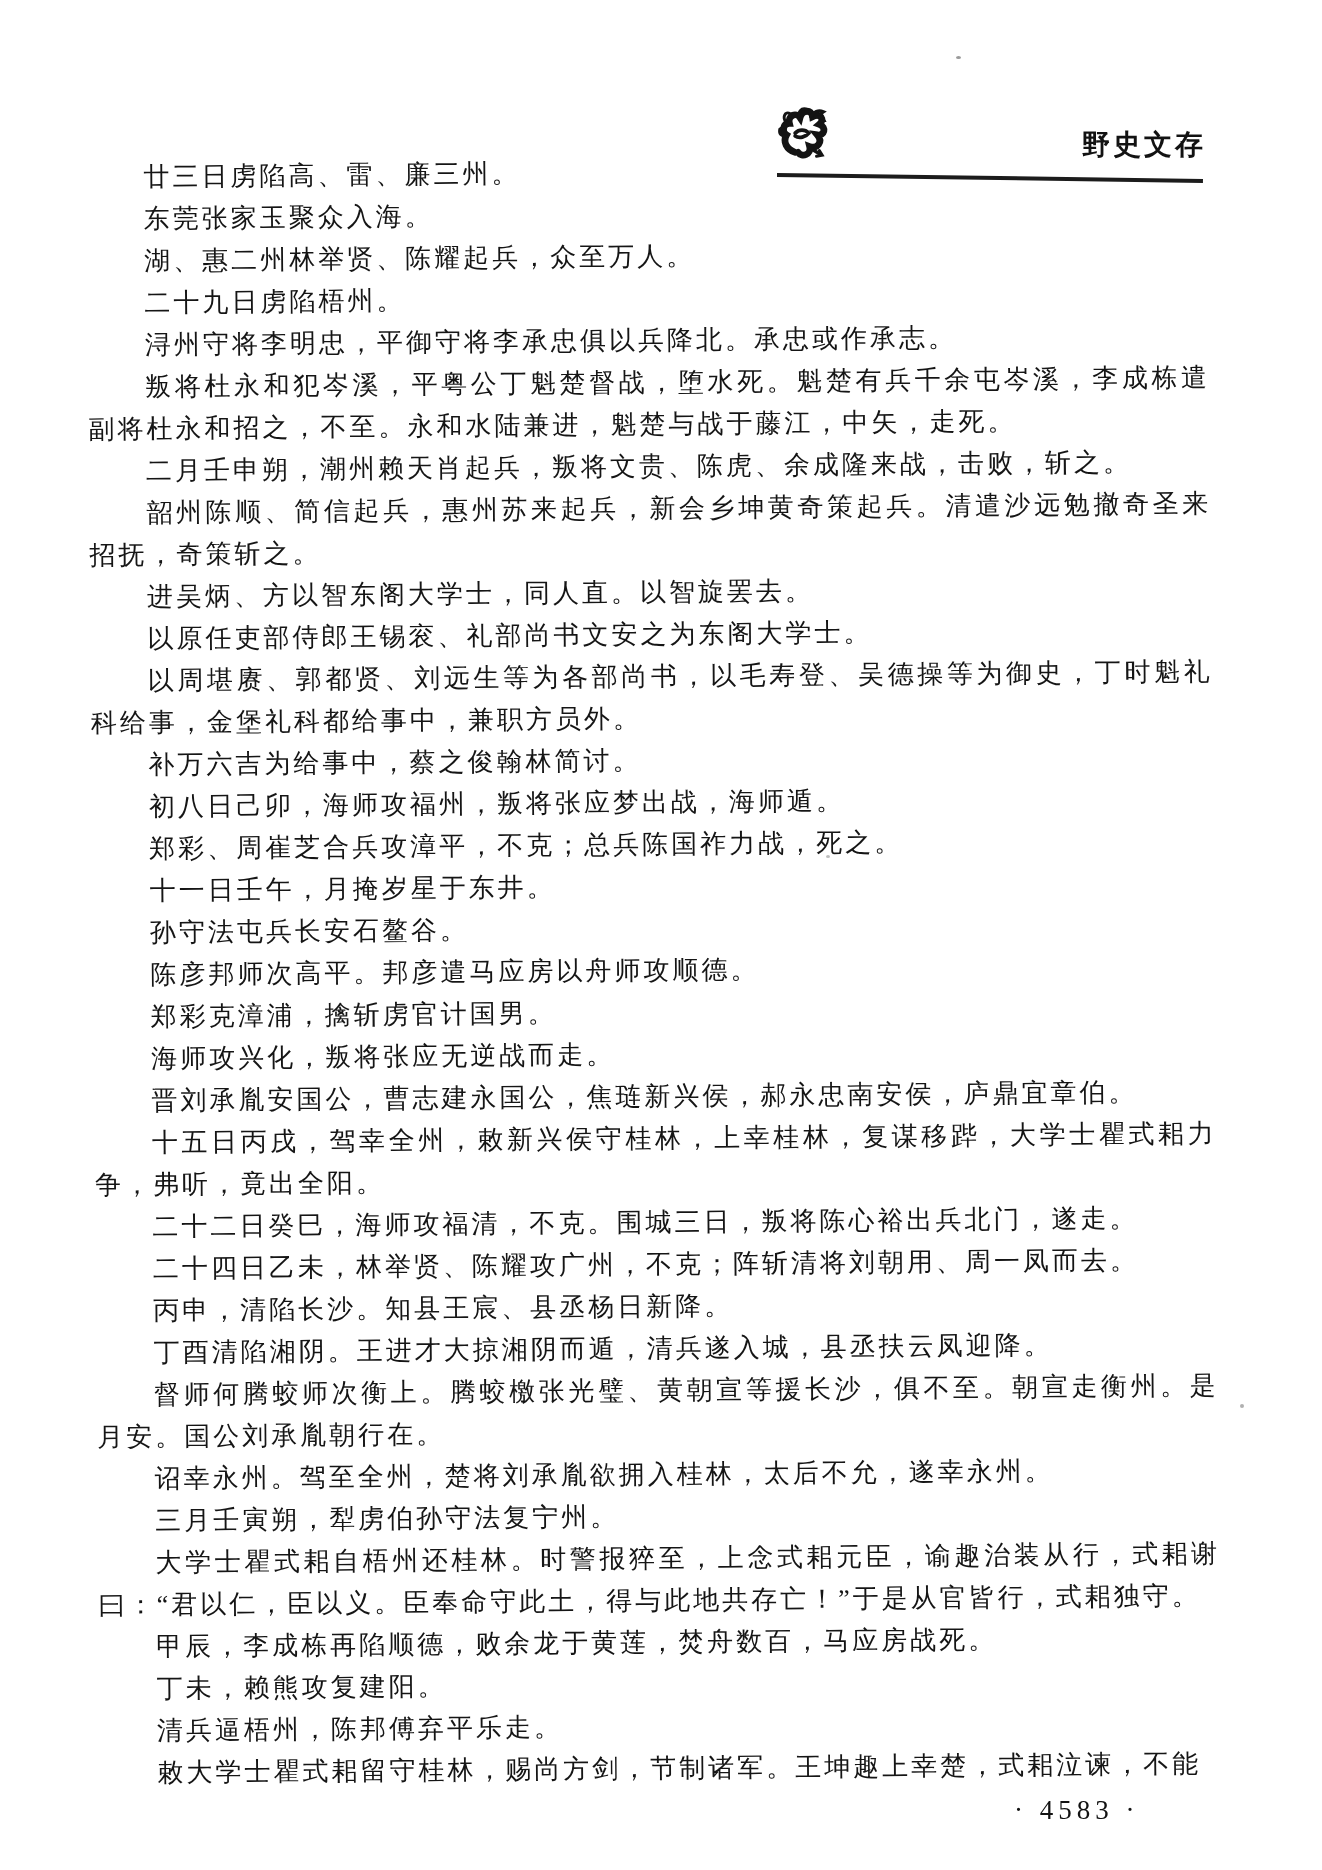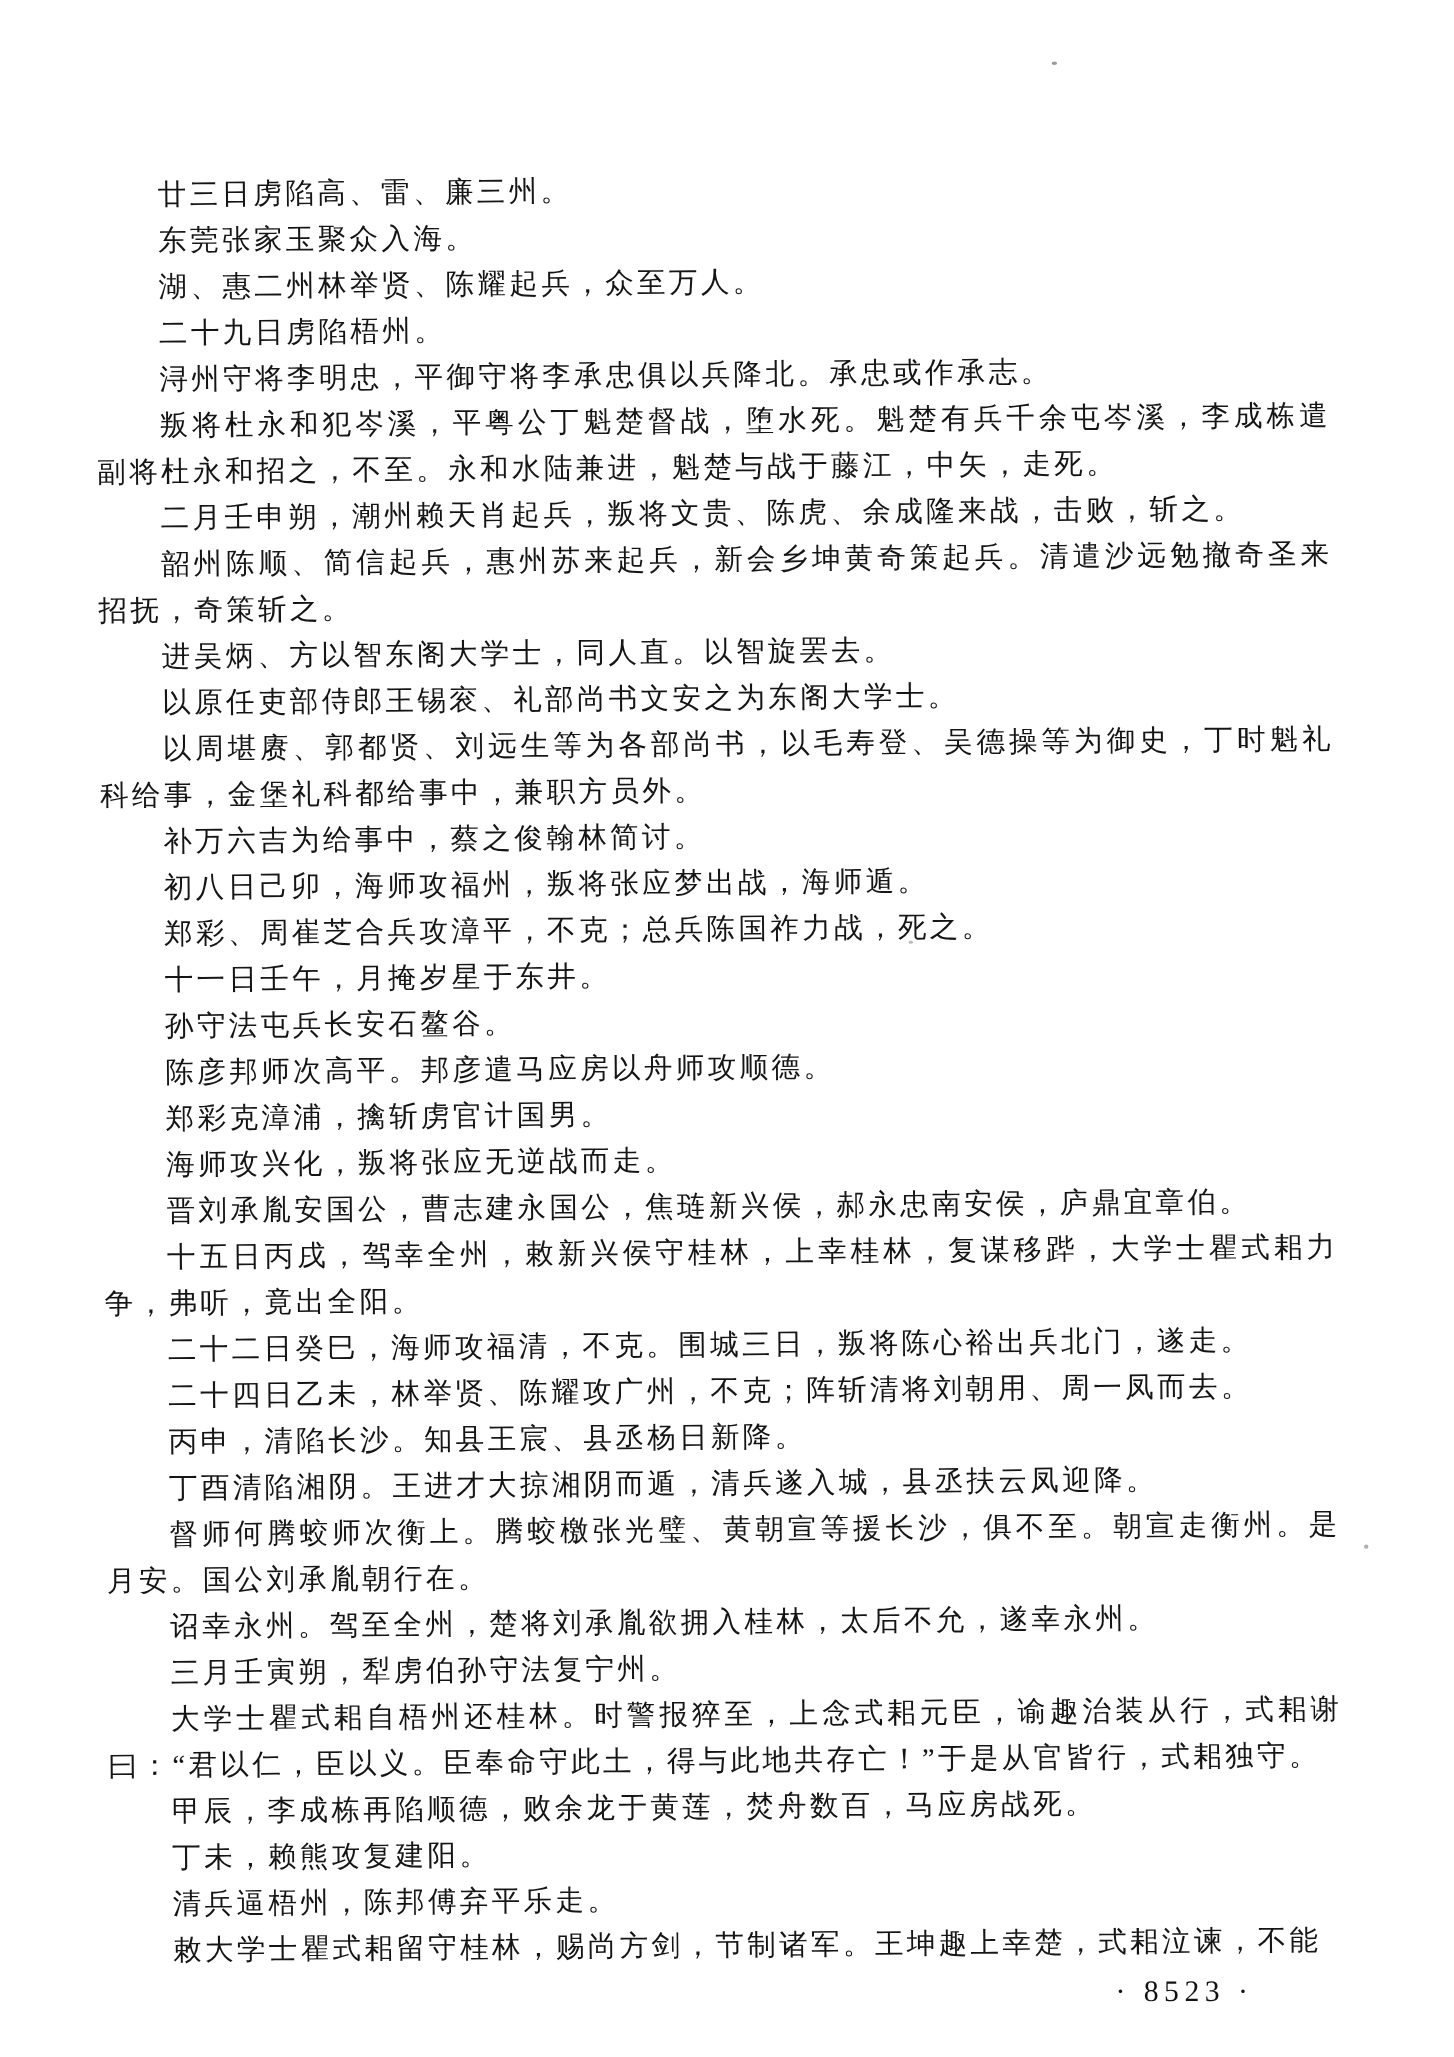--- a/index.html
+++ b/index.html
@@ -54,6 +54,30 @@
 
 <div class="sheet">
 
+  <div class="header">
+    <span class="seal">
+      <svg viewBox="0 0 60 62" xmlns="http://www.w3.org/2000/svg" aria-hidden="true">
+        <g fill="none" stroke="#141414" stroke-linecap="round">
+
+          <path d="M24 50 C15 47 11 39 15 32 C10 29 11 20 18 20 C16 12 25 8 29 14 C31 6 41 5 42 13 C50 9 55 16 49 21 C57 24 54 33 47 32 C53 39 47 47 39 44 C41 52 31 56 27 50" stroke-width="7"></path>
+
+          <path d="M40 13 C43 8 48 6 53 8 C50 10 49 12 50 15" stroke-width="3.5"></path>
+          <path d="M44 14 C48 12 52 13 54 17 C51 17 49 19 49 21" stroke-width="3"></path>
+
+          <path d="M18 21 C13 19 11 14 14 10 C17 8 20 10 19 13" stroke-width="3"></path>
+          <path d="M28 13 C27 8 30 4 35 5 C37 7 36 10 33 10" stroke-width="3"></path>
+          <path d="M15 33 C10 34 7 31 8 26 C10 24 13 25 13 28" stroke-width="3"></path>
+
+          <path d="M40 46 L50 52" stroke-width="3.5"></path>
+          <path d="M46 54 L52 53 L49 48" stroke-width="3"></path>
+
+          <path d="M24 30 C28 26 34 26 38 30 C35 34 28 36 24 33" stroke-width="4"></path>
+        </g>
+      </svg>
+    </span>
+    <span class="running-title">野史文存</span>
+    <div class="header-rule"></div>
+  </div>
 
   <main class="body-text">
 

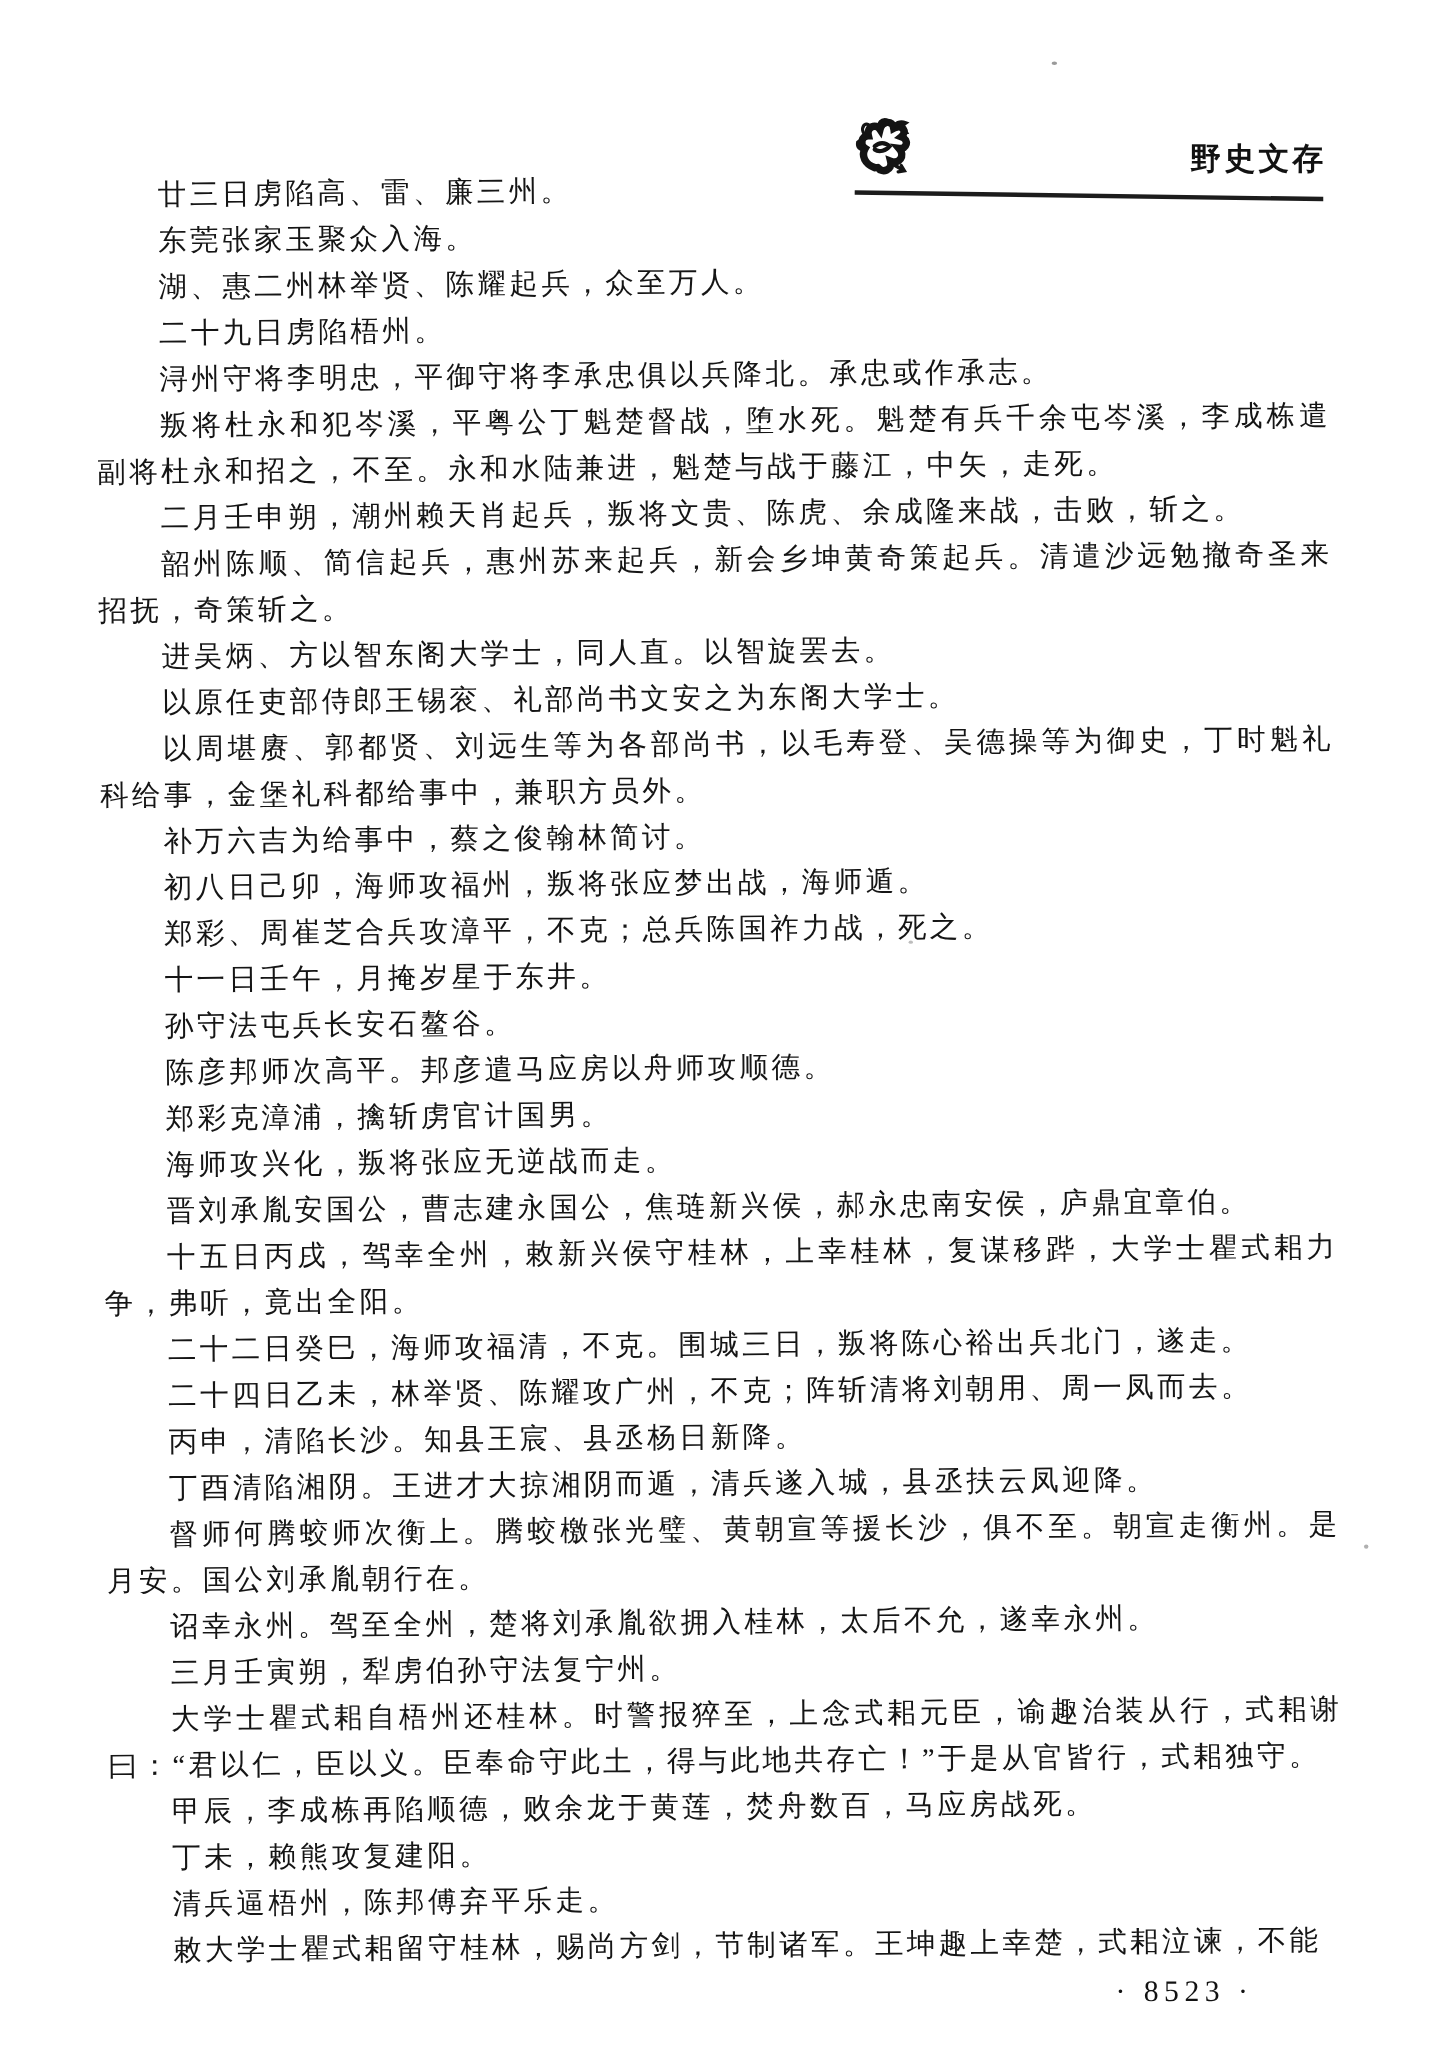--- a/index.html
+++ b/index.html
@@ -116,7 +116,7 @@
       <p>敕大学士瞿式耜留守桂林，赐尚方剑，节制诸军。王坤趣上幸楚，式耜泣谏，不能</p>
     </main>
 
-  <div class="footer">· 8523 ·</div>
+  <div class="footer">· 4583 ·</div>
 
   <div class="speck s1"></div>
   <div class="speck s2"></div>

